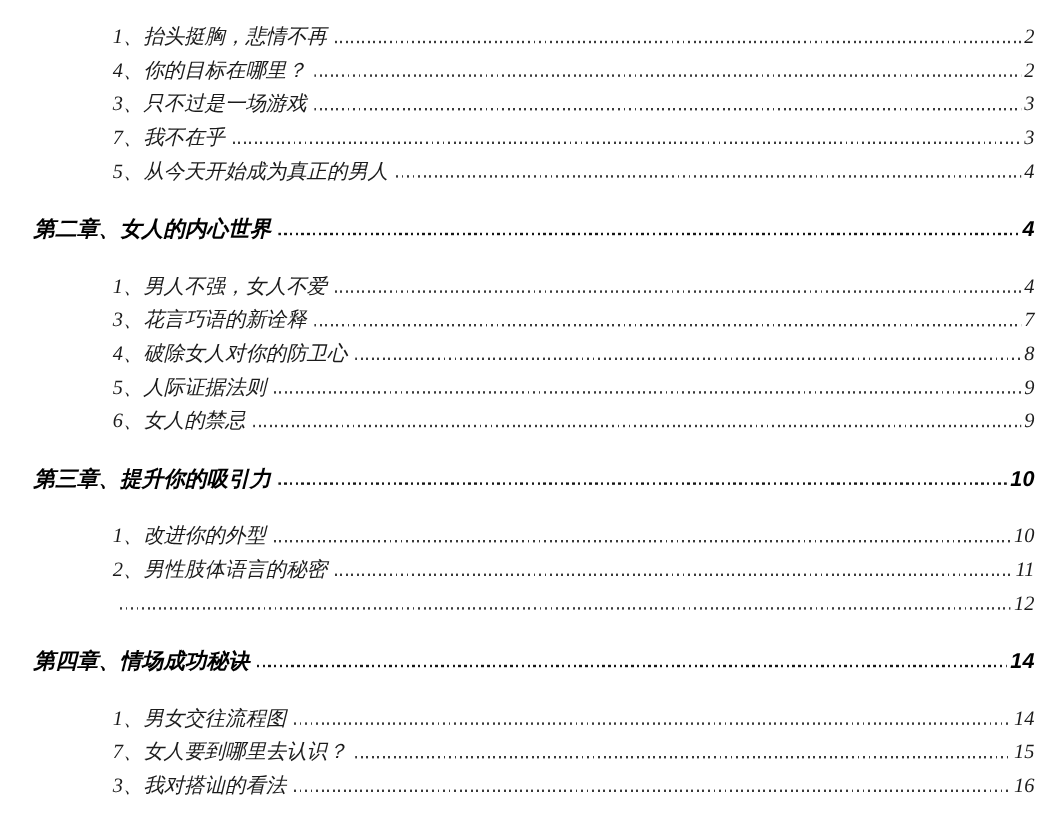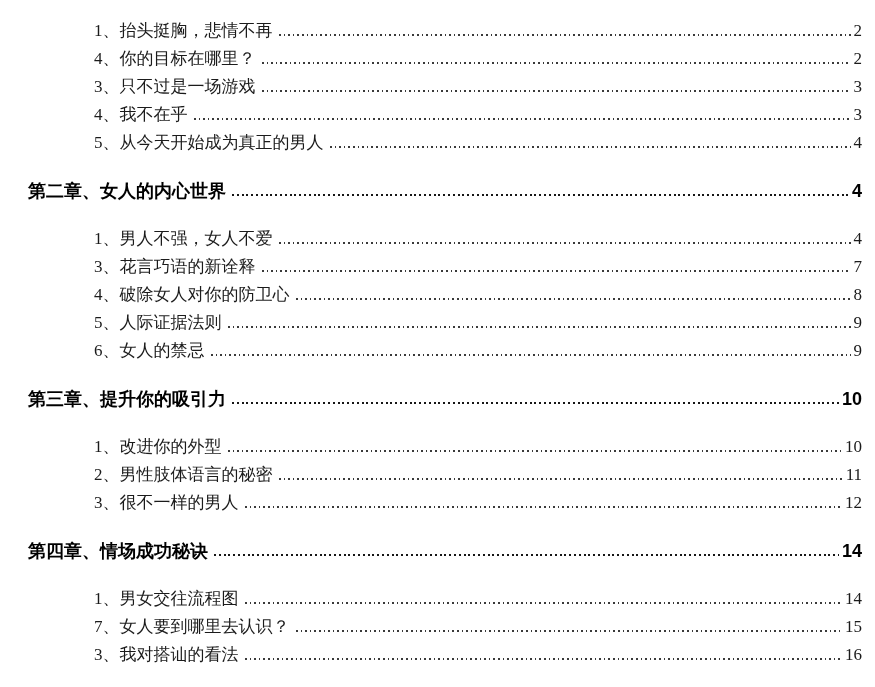--- a/index.html
+++ b/index.html
@@ -18,6 +18,7 @@
     height: 687px;
     overflow: hidden;
     padding: 16px 13px 0 0;
+    font-style: italic;
   }
   .row {
     display: flex;

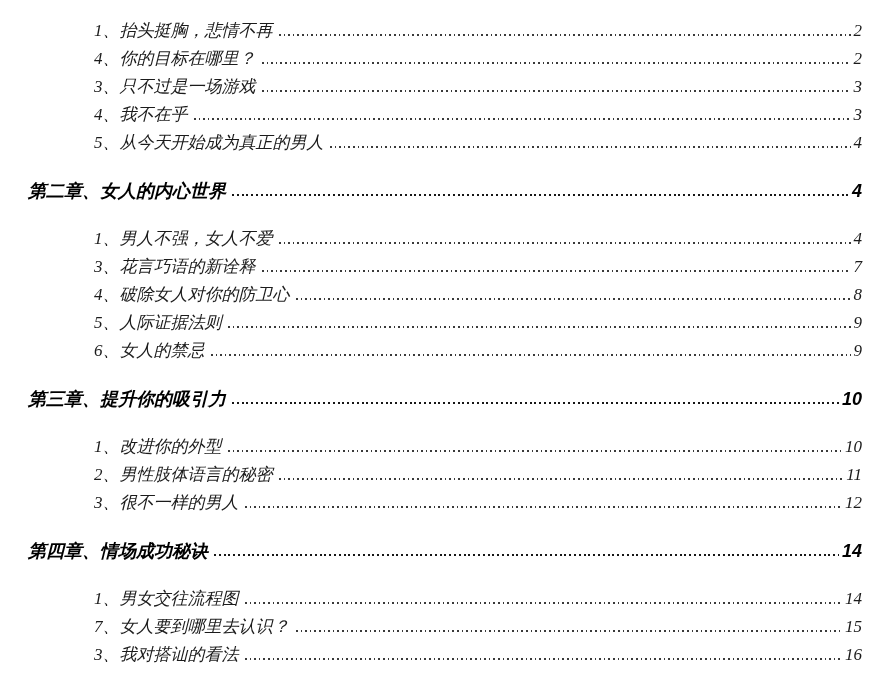--- a/index.html
+++ b/index.html
@@ -76,7 +76,7 @@
     <span class="page-num">3</span>
   </div>
     <div class="row item">
-    <span class="label">4、我不在乎</span>
+    <span class="label">7、我不在乎</span>
     <span class="leader"></span>
     <span class="page-num">3</span>
   </div>

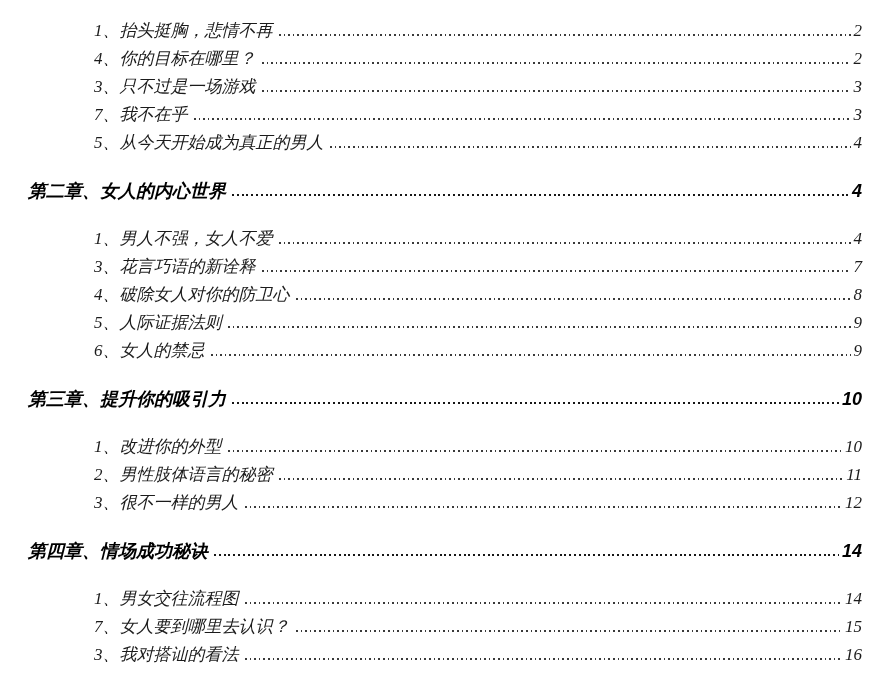--- a/index.html
+++ b/index.html
@@ -131,7 +131,6 @@
     <span class="page-num">11</span>
   </div>
     <div class="row item">
-    <span class="label">3、很不一样的男人</span>
     <span class="leader"></span>
     <span class="page-num">12</span>
   </div>

